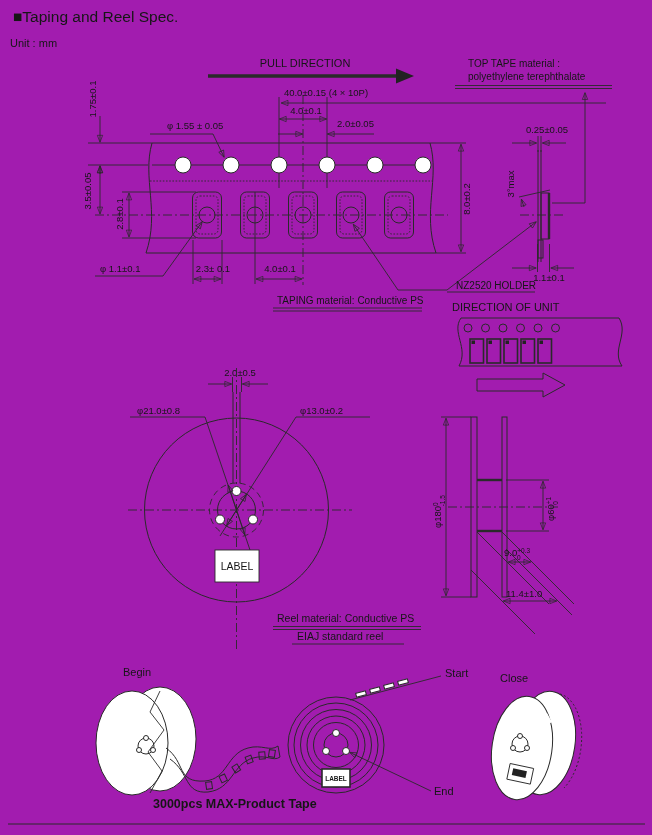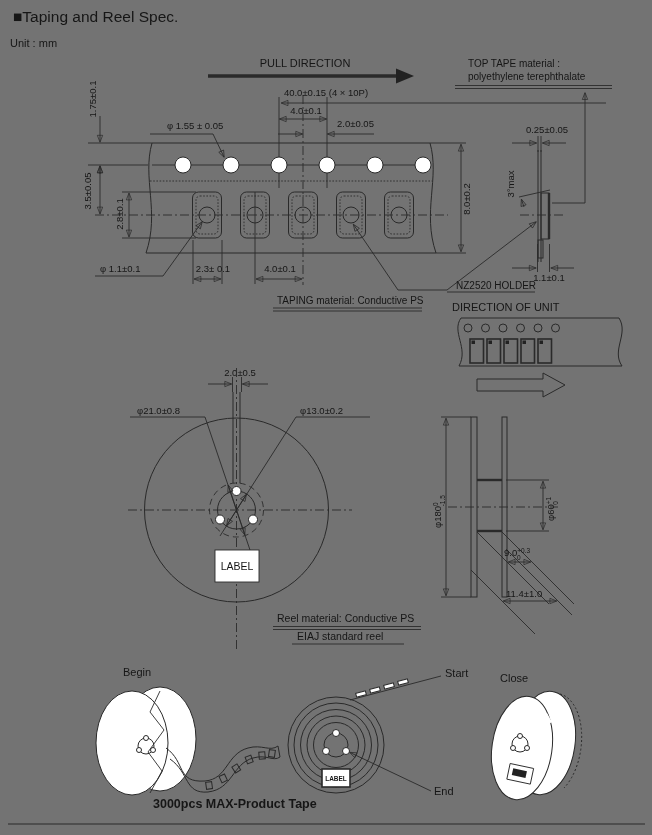--- a/index.html
+++ b/index.html
@@ -3,7 +3,7 @@
 <meta charset="utf-8">
 <style>
   html,body{margin:0;padding:0;background:#fff;}
-  #page{position:relative;width:652px;height:835px;background:#737373;overflow:hidden;
+  #page{position:relative;width:652px;height:835px;background:#a21caf;overflow:hidden;
         font-family:"Liberation Sans",sans-serif;}
   svg{position:absolute;left:0;top:0;}
   svg line,svg path,svg rect,svg circle,svg ellipse,svg polyline{stroke:#2a2a2a;stroke-width:1;fill:none;}

